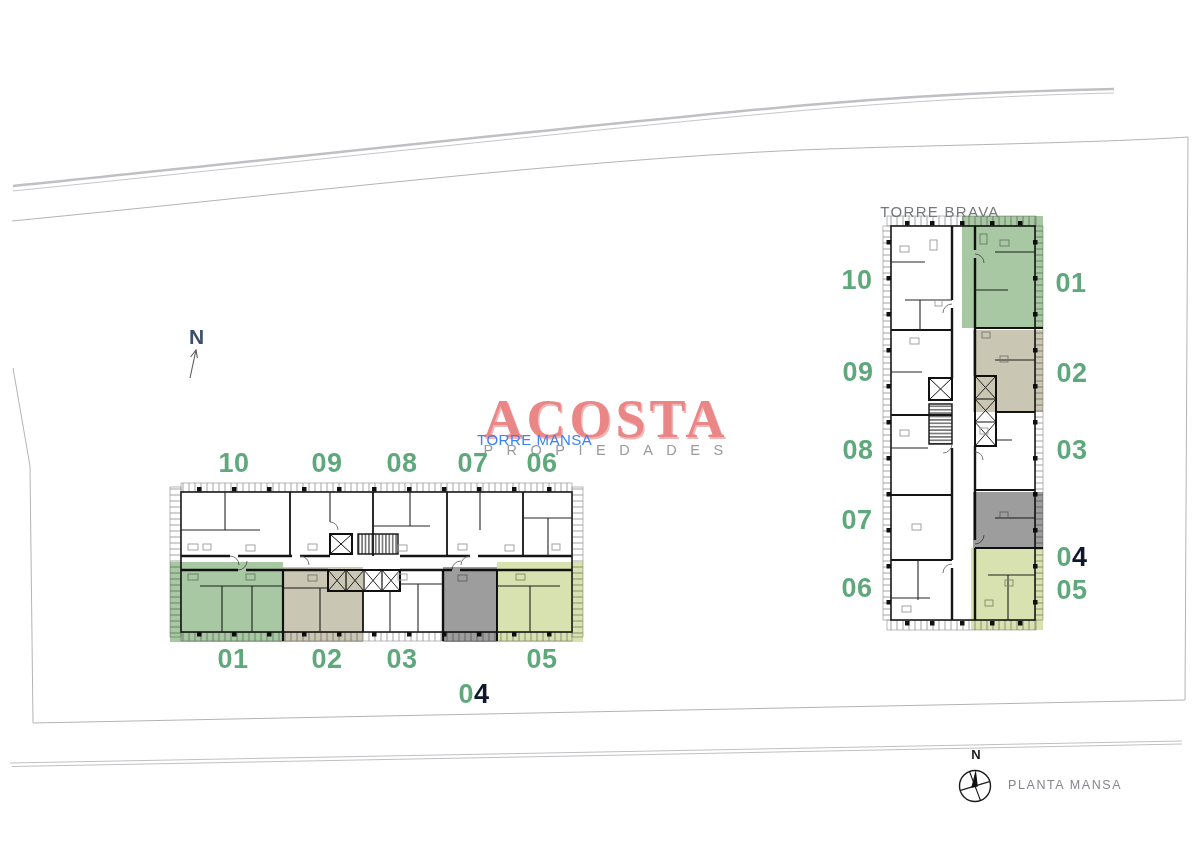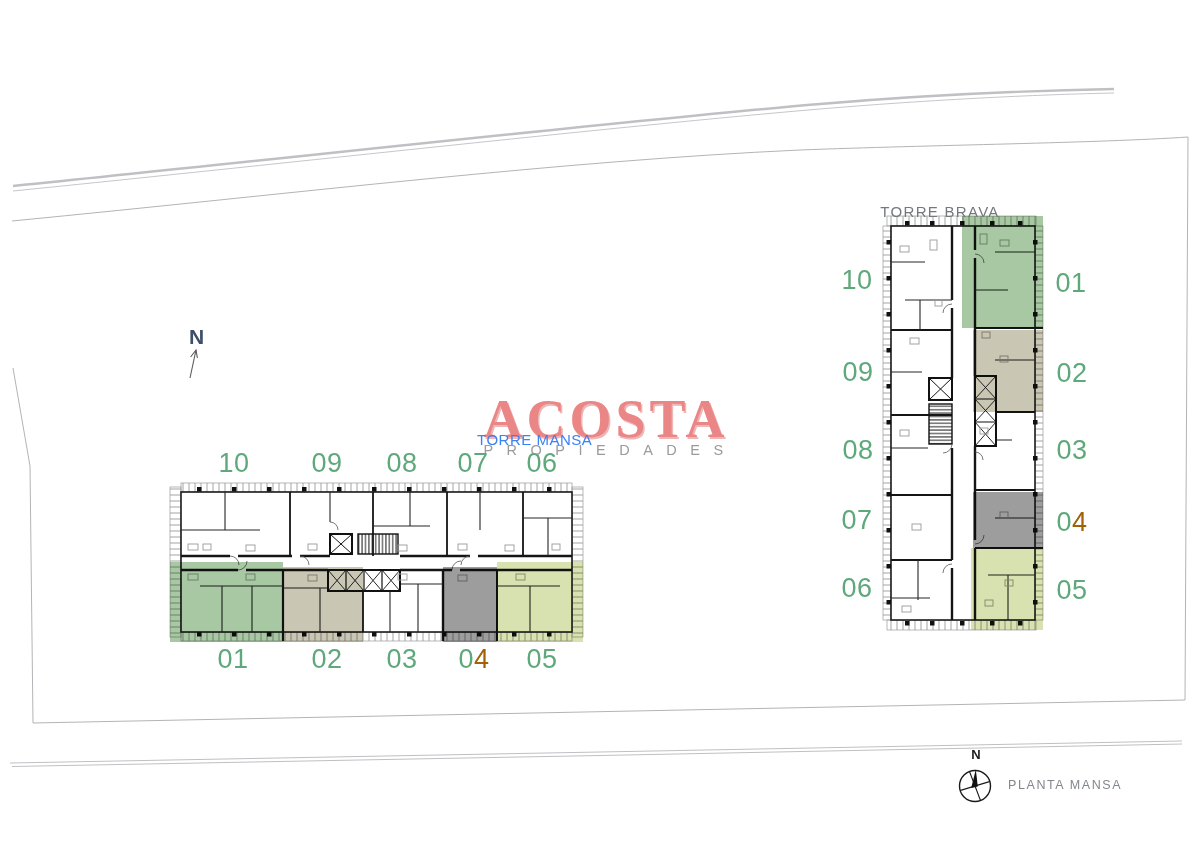--- a/index.html
+++ b/index.html
@@ -6,7 +6,7 @@
   #canvas{position:relative;width:1200px;height:849px;background:#fff;overflow:hidden;
           font-family:"Liberation Sans",sans-serif;}
   #plan-svg{position:absolute;left:0;top:0;}
-  .unit-num{position:absolute;transform:translate(-50%,-50%);font-weight:400;font-size:27px;
+  .unit-num{position:absolute;transform:translate(-50%,-50%);font-weight:700;font-size:27px;
             color:#5ea87b;letter-spacing:.5px;line-height:1;white-space:nowrap;}
   .num-faded-tail{color:#a16207;}
   .num-faded-tail::first-letter{color:#5ea87b;}

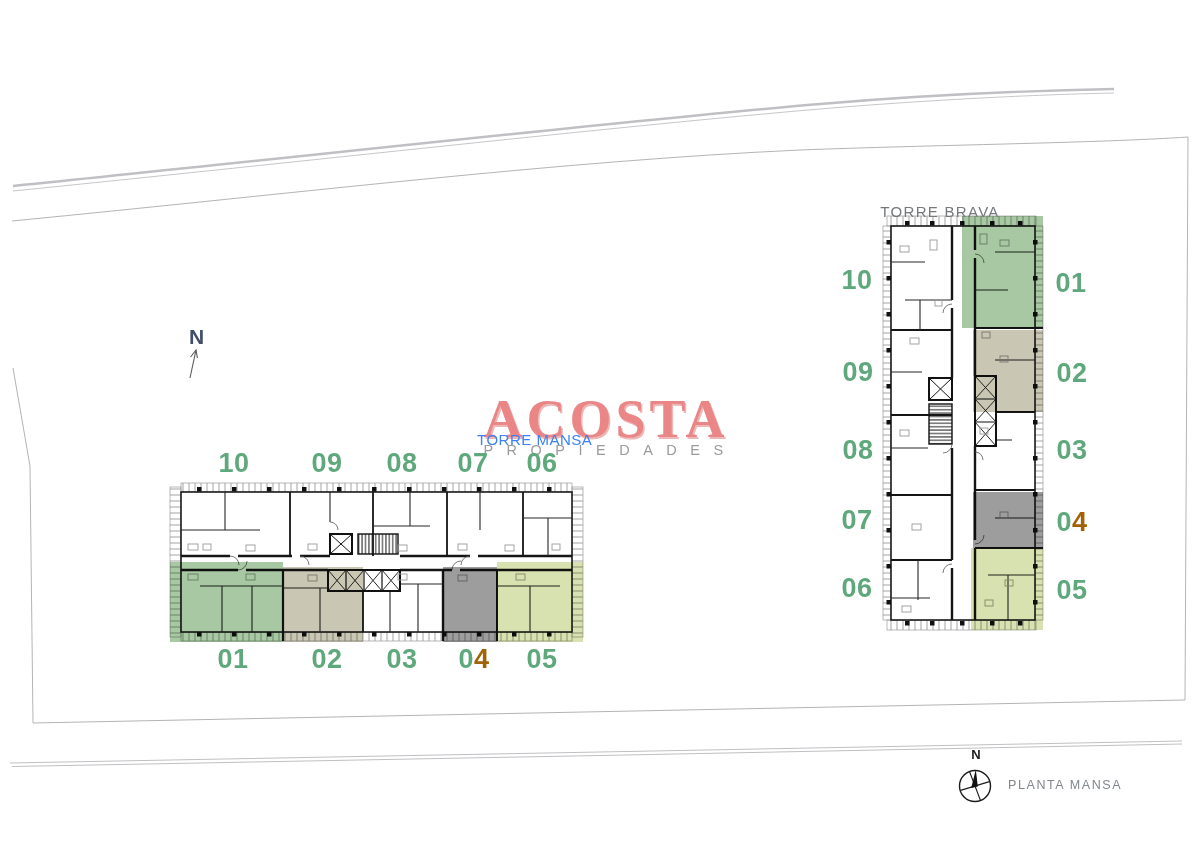--- a/index.html
+++ b/index.html
@@ -8,7 +8,7 @@
   #plan-svg{position:absolute;left:0;top:0;}
   .unit-num{position:absolute;transform:translate(-50%,-50%);font-weight:700;font-size:27px;
             color:#5ea87b;letter-spacing:.5px;line-height:1;white-space:nowrap;}
-  .num-faded-tail{color:#a16207;}
+  .num-faded-tail{color:#0f172a;margin-top:35px;}
   .num-faded-tail::first-letter{color:#5ea87b;}
   .tower-title{position:absolute;line-height:1;white-space:nowrap;color:#74777b;}
   #title-brava{left:940px;top:204px;transform:translateX(-50%);font-size:15px;letter-spacing:1.3px;}

